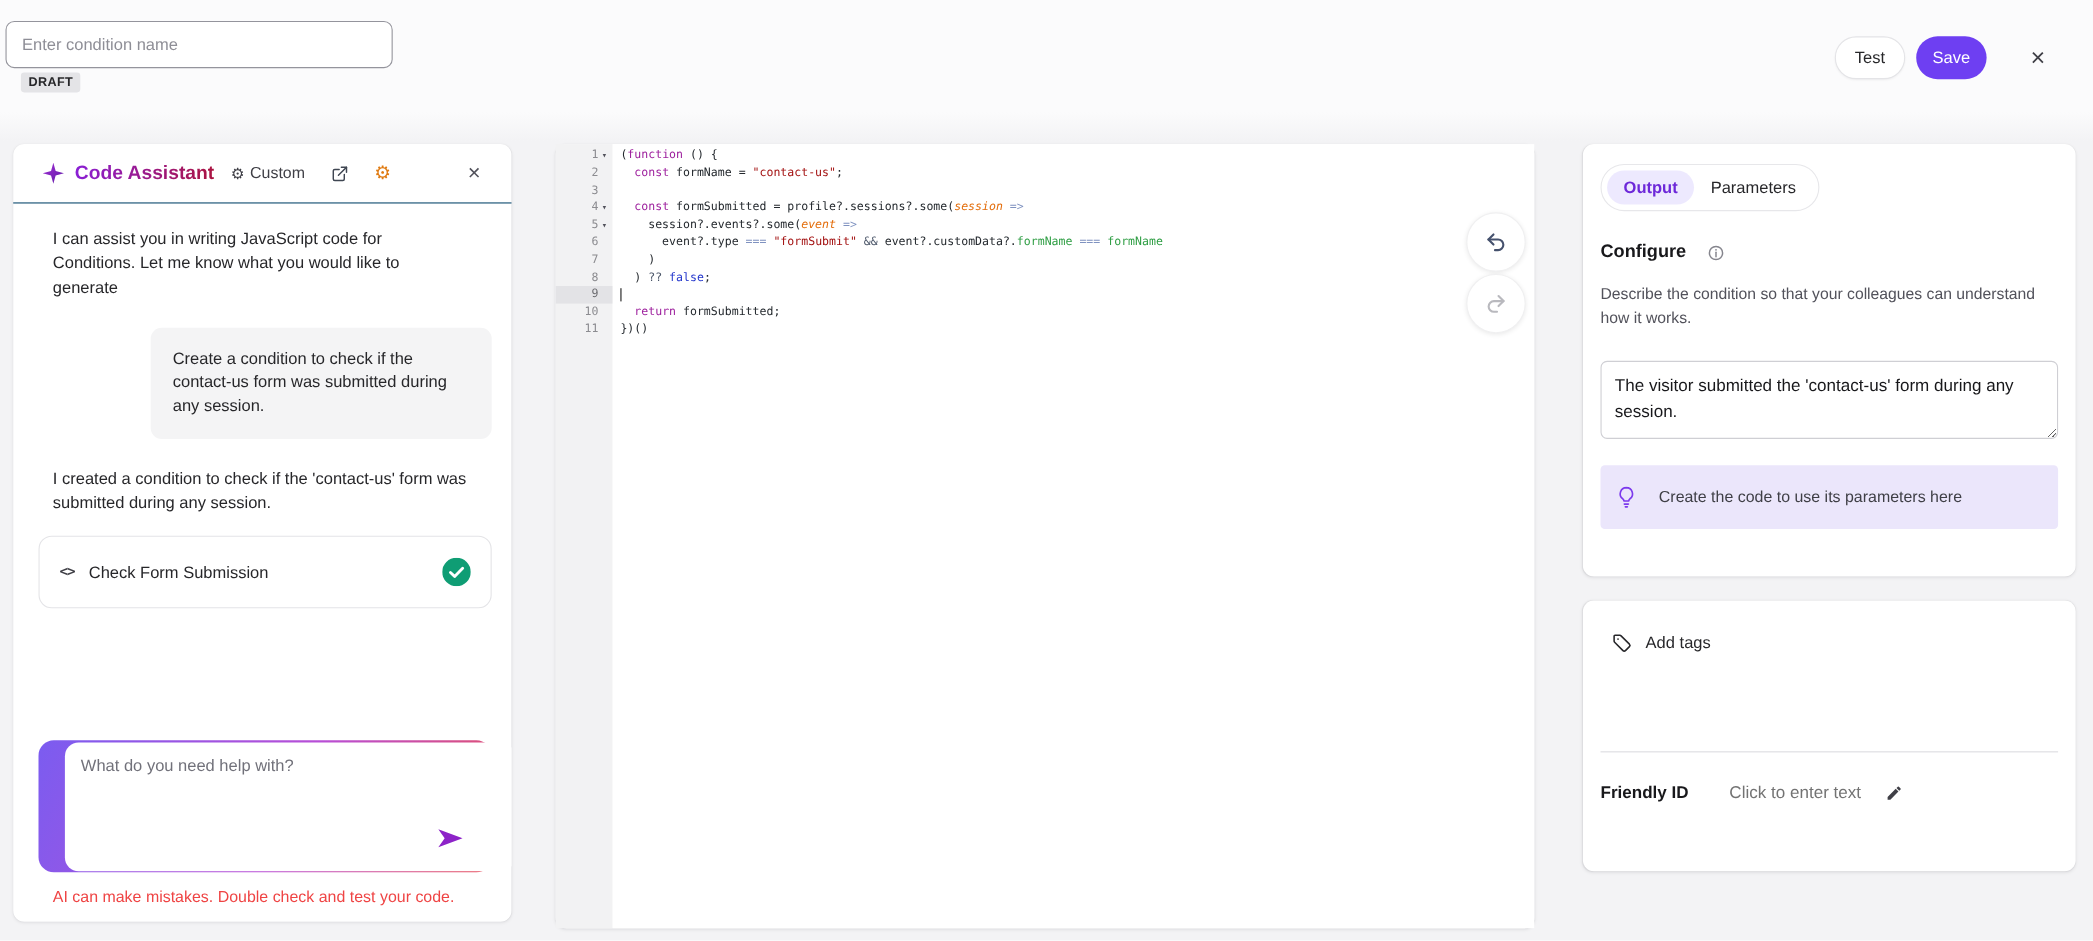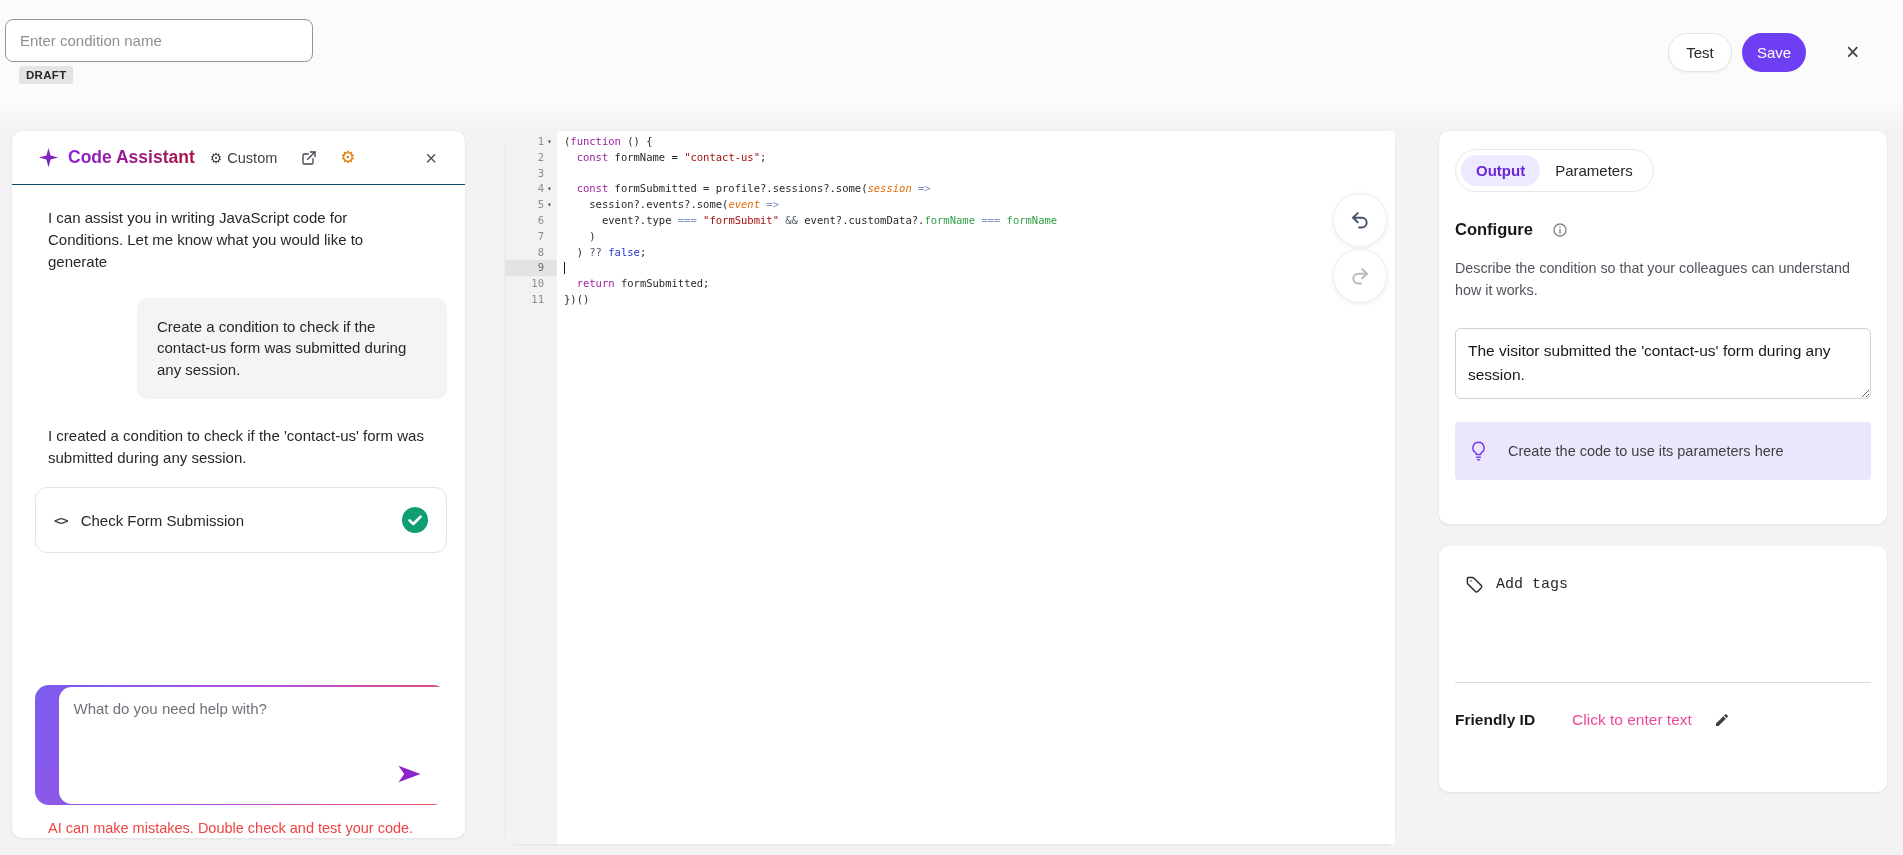--- a/index.html
+++ b/index.html
@@ -14,7 +14,7 @@
     box-shadow:0 1px 3px rgba(16,16,20,.08), 0 0 1px rgba(16,16,20,.06); }
 
   
-  .cond-input { position:absolute; left:5px; top:19px; width:308px; height:43px;
+  .cond-input { position:absolute; left:5px; top:19px; width:352px; height:43px;
     border:1px solid #94949c; border-radius:8px; padding:0 14px; font-size:15px;
     color:#18181b; background:#fff; outline:none; font-family:inherit; }
   .cond-input::placeholder { color:#8e8e96; }

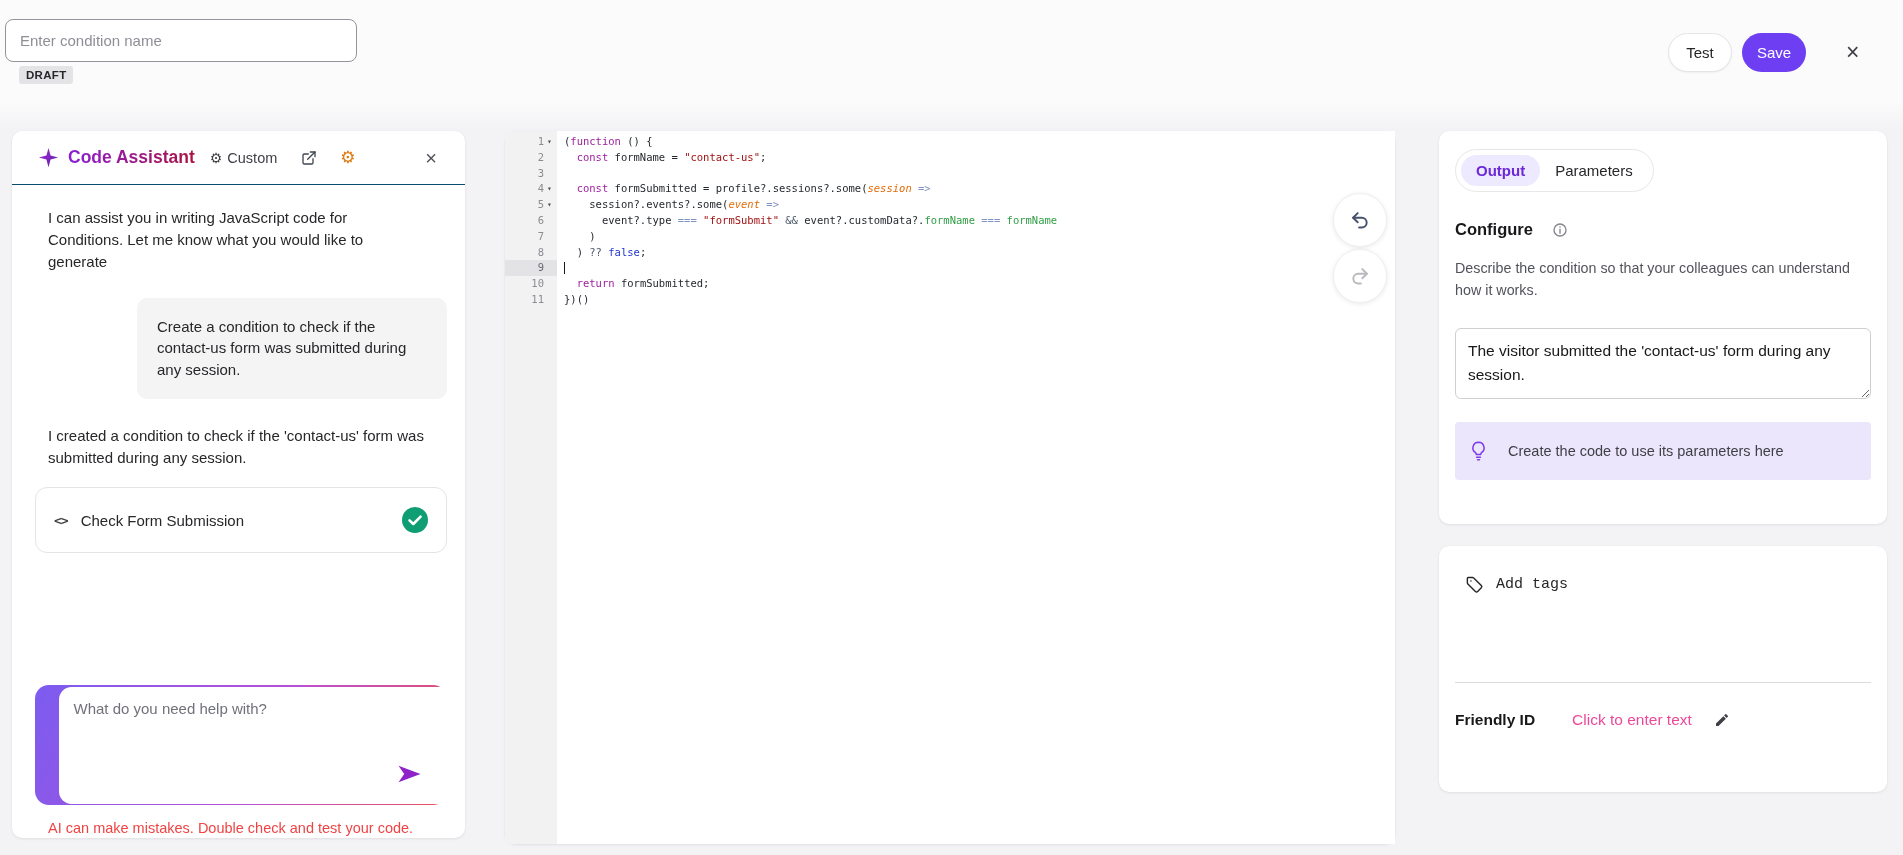--- a/index.html
+++ b/index.html
@@ -41,7 +41,7 @@
   .lp-ext { margin-left:24px; }
   .lp-gear { margin-left:23px; font-size:17px; color:#e07b12; line-height:1; font-family:inherit; }
   .lp-close { margin-left:auto; font-size:20px; color:#52525b; line-height:1; font-family:inherit; }
-  .lp-body { flex:1; display:flex; flex-direction:column; padding:0 18px 2px 23px; overflow:hidden; }
+  .lp-body { flex:1; display:flex; flex-direction:column; padding:0 18px 14px 23px; overflow:hidden; }
   .msg { font-size:15px; color:#27272a; line-height:1.48; margin-left:13px; }
   .msg-welcome { margin-top:22px; width:340px; }
   .bubble { margin-top:24px; align-self:flex-end; width:310px; background:#f4f4f5;

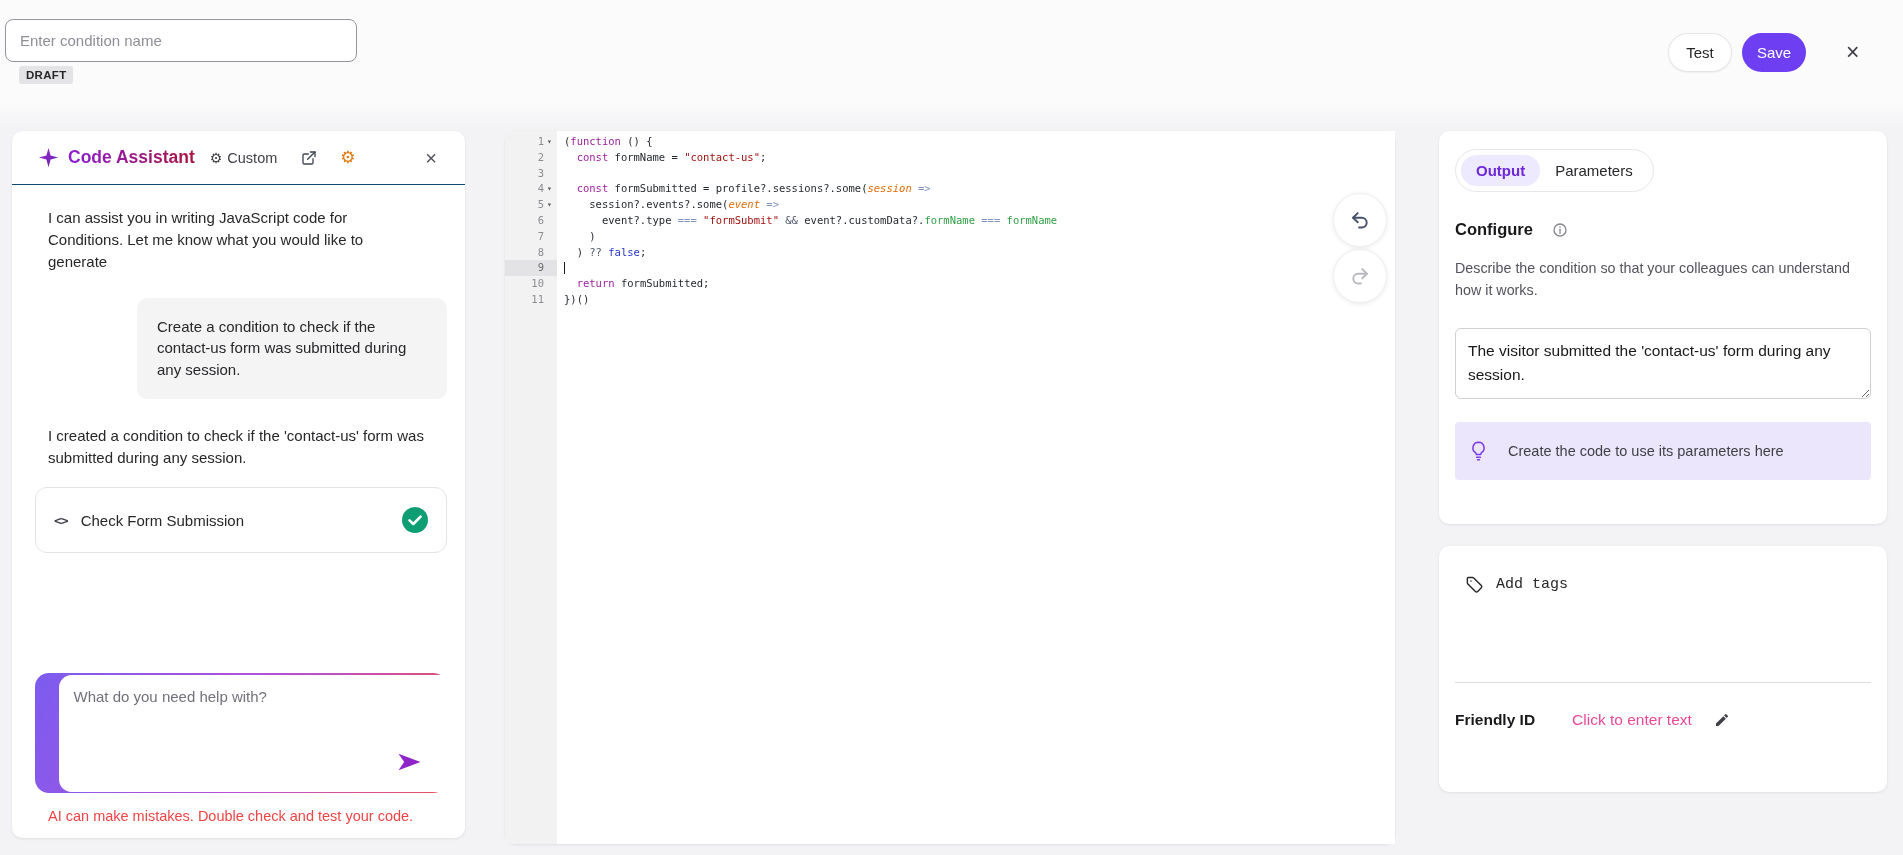--- a/index.html
+++ b/index.html
@@ -110,7 +110,7 @@
   .right-card2 { left:1439px; top:546px; width:448px; height:246px; padding:14px 16px; }
   .tags-title { font-size:15px; font-weight:700; color:#27272a; }
   .add-tags { margin:15px 0 0 10px; display:inline-flex; align-items:center; gap:12px;
-    font-size:15px; color:#27272a; background:none; border:none; cursor:pointer; font-family:Liberation Mono, monospace; padding:0; }
+    font-size:15px; color:#27272a; background:none; border:none; cursor:pointer; font-family:Liberation Sans, sans-serif; padding:0; }
   .divider { margin-top:84px; border-top:1px solid #dcdce0; }
   .fid-row { margin-top:28px; display:flex; align-items:center; }
   .fid-label { font-size:15.5px; font-weight:700; color:#18181b; }

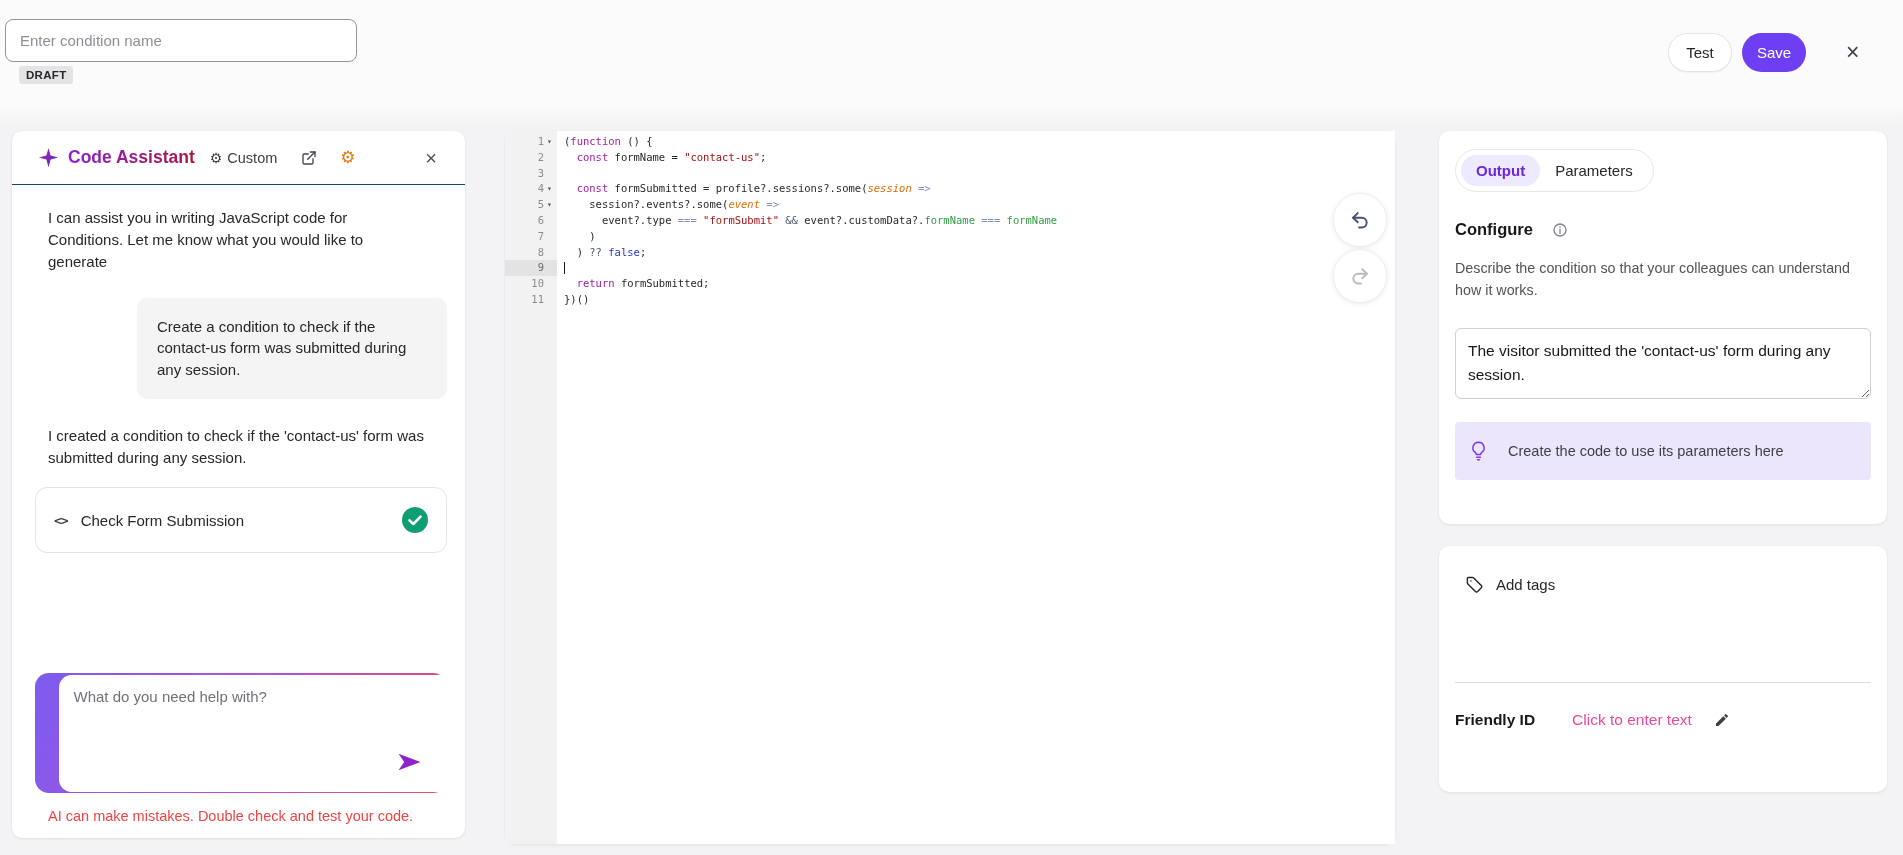--- a/index.html
+++ b/index.html
@@ -114,7 +114,7 @@
   .divider { margin-top:84px; border-top:1px solid #dcdce0; }
   .fid-row { margin-top:28px; display:flex; align-items:center; }
   .fid-label { font-size:15.5px; font-weight:700; color:#18181b; }
-  .fid-value { margin-left:37px; font-size:15.5px; color:#ec4899; background:none; border:none;
+  .fid-value { margin-left:37px; font-size:15.5px; color:#737373; background:none; border:none;
     cursor:pointer; font-family:inherit; padding:0;text-align:center; }
   .fid-pencil { margin-left:22px; background:none; border:none; padding:0; cursor:pointer; display:flex; }
 </style>

